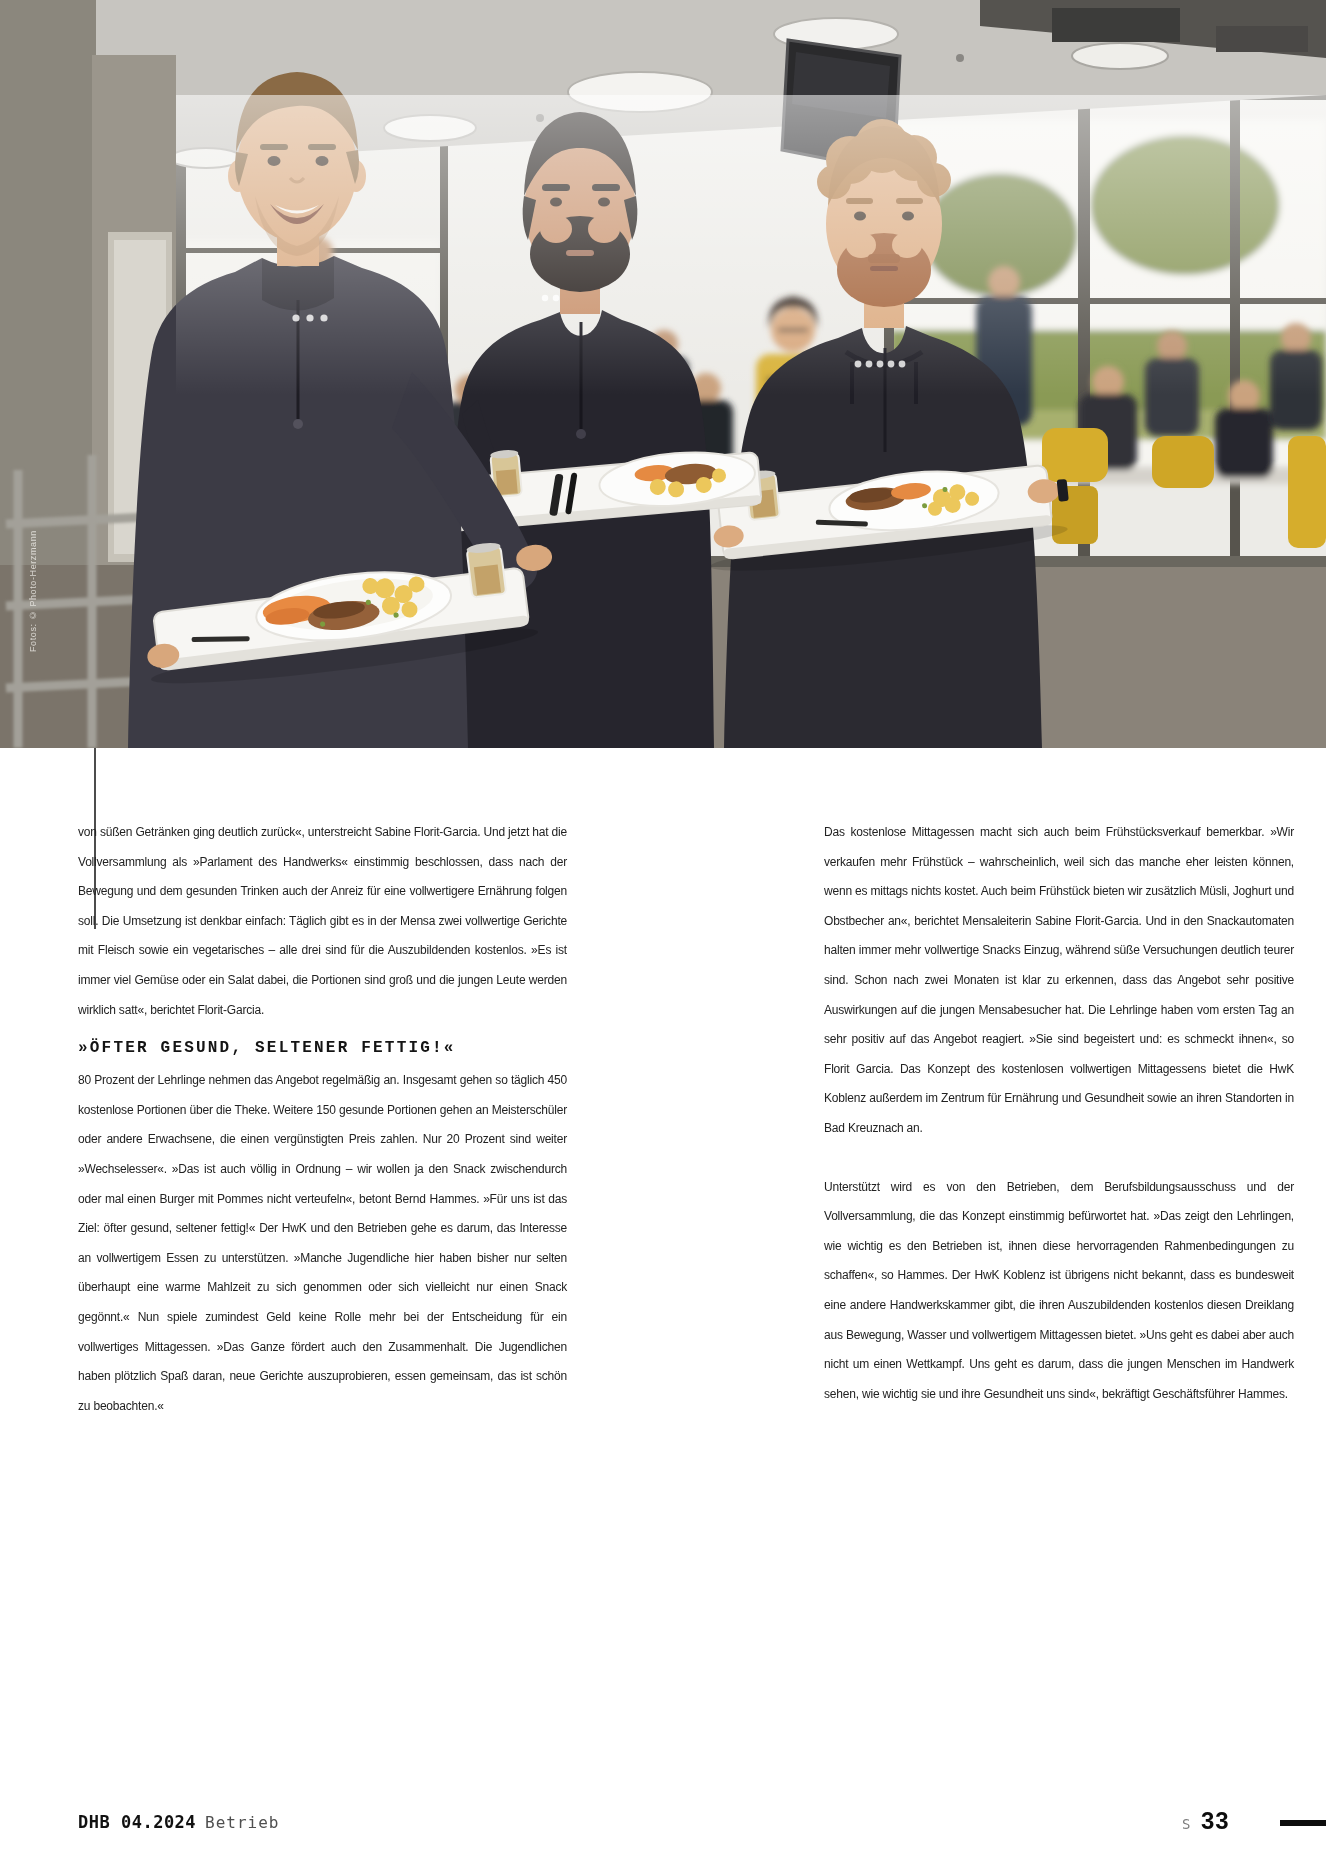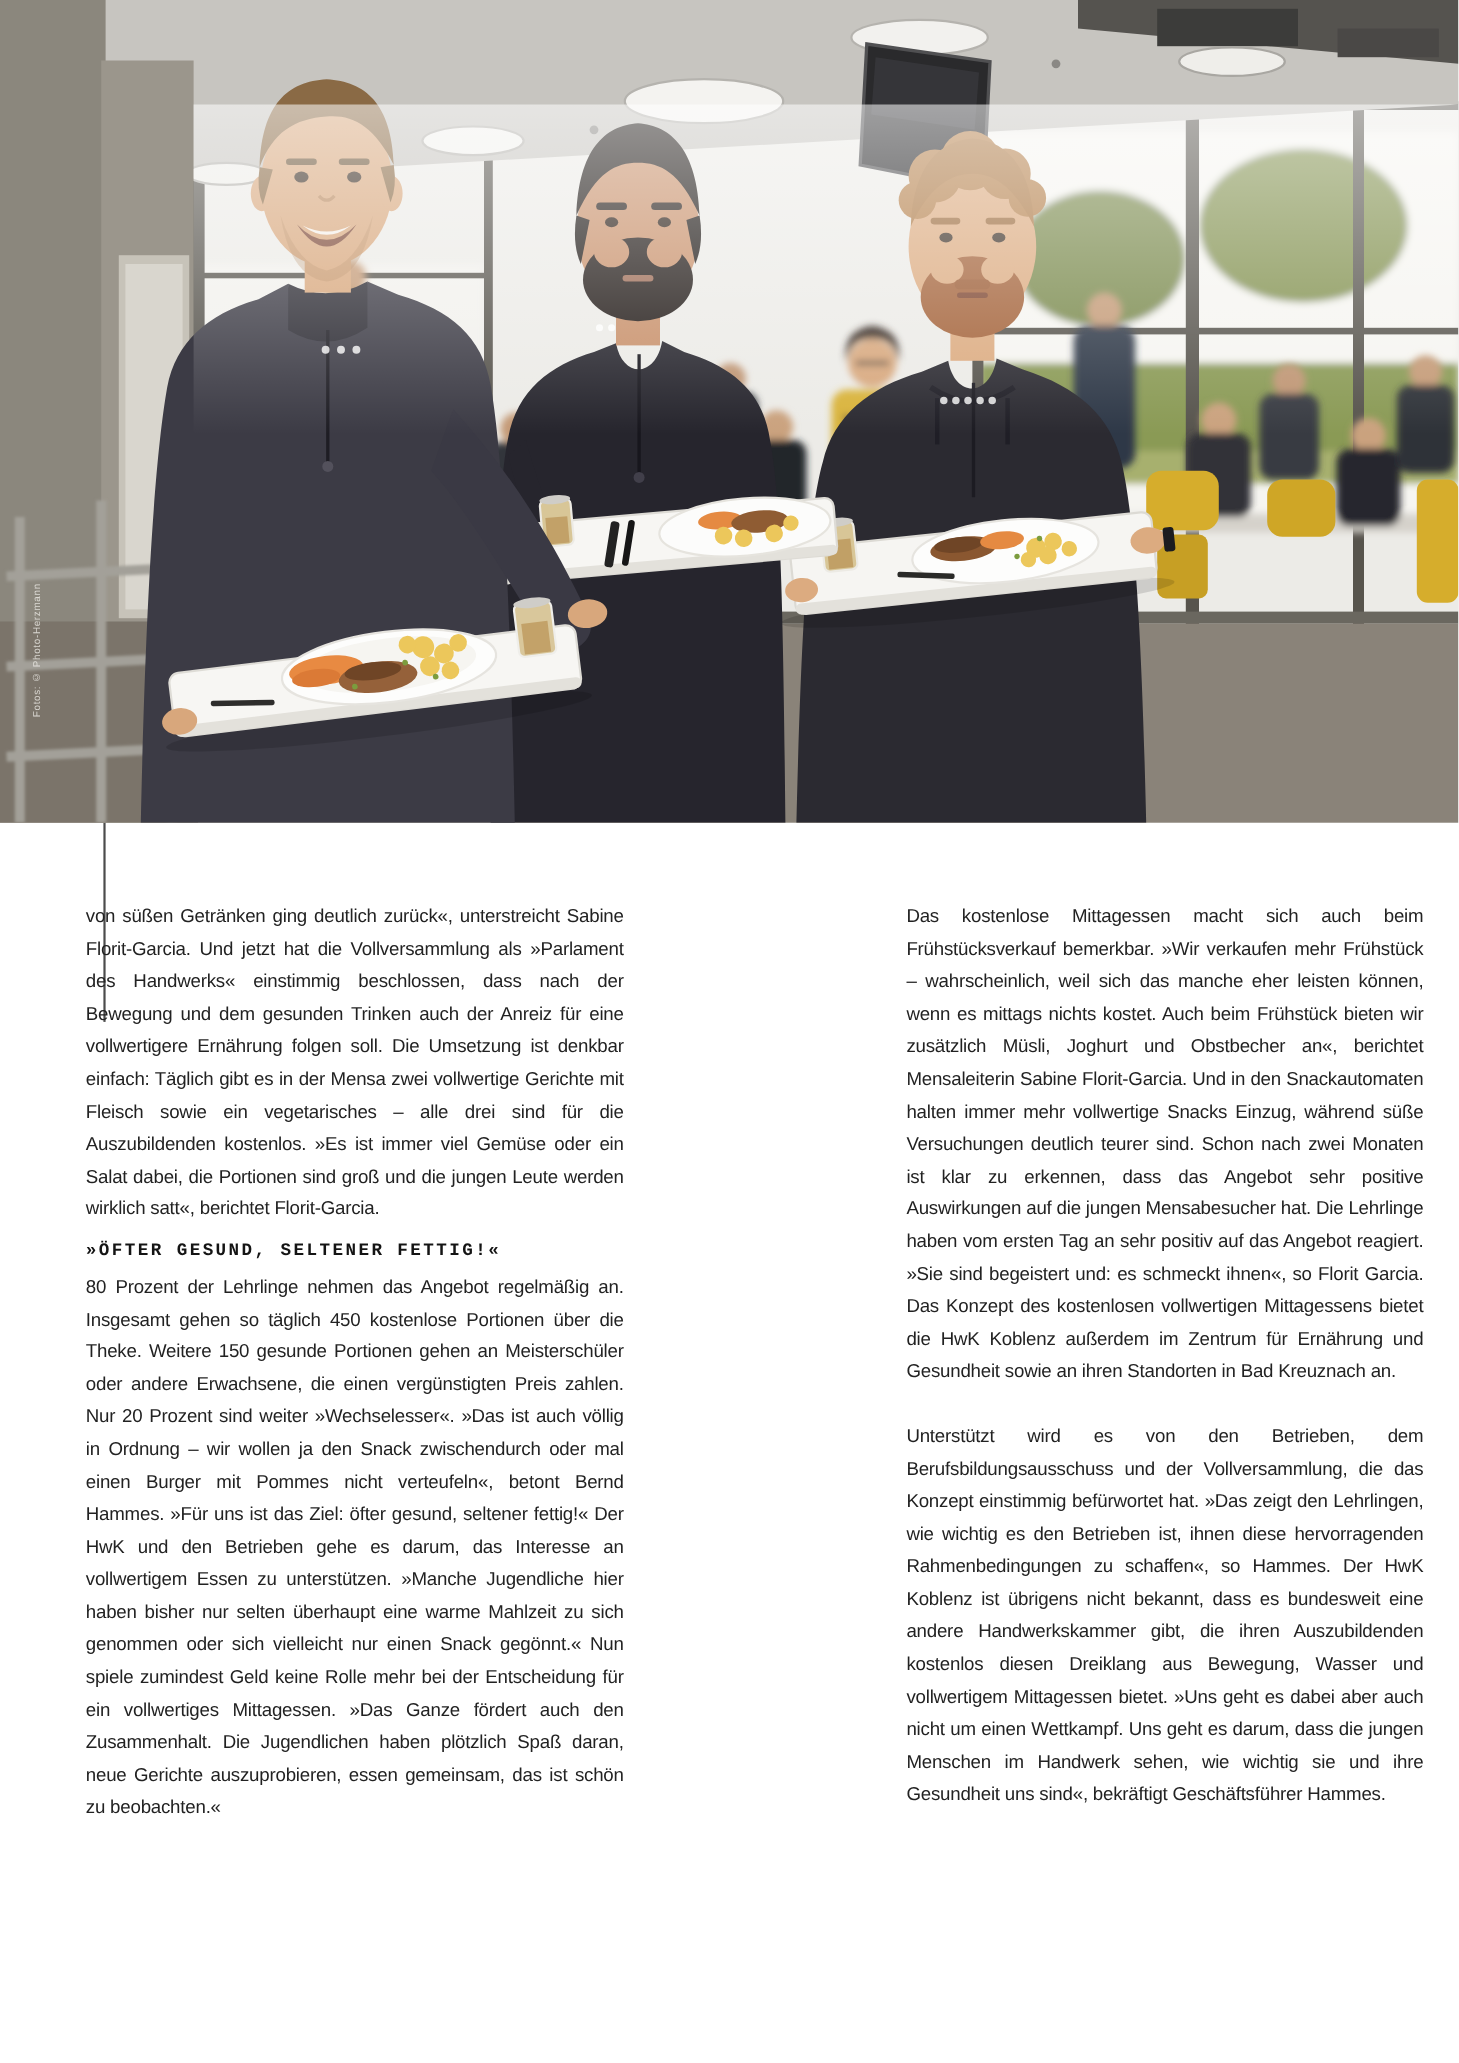--- a/index.html
+++ b/index.html
@@ -13,7 +13,7 @@
           font-size:9px;letter-spacing:.6px;color:#e9e7e2;opacity:.85;}
   
   .col{position:absolute;top:818px;}
-  .col p{margin:0;text-align:justify;font-size:17px;line-height:29.6px;letter-spacing:-0.2px;color:#222;}
+  .col p{margin:0;text-align:justify;font-size:12px;line-height:29.6px;letter-spacing:-0.2px;color:#222;}
   .col-left{left:78px;width:489px;}
   .col-right{left:824px;width:470px;}
   .col-left p.p1{margin-bottom:11px;}

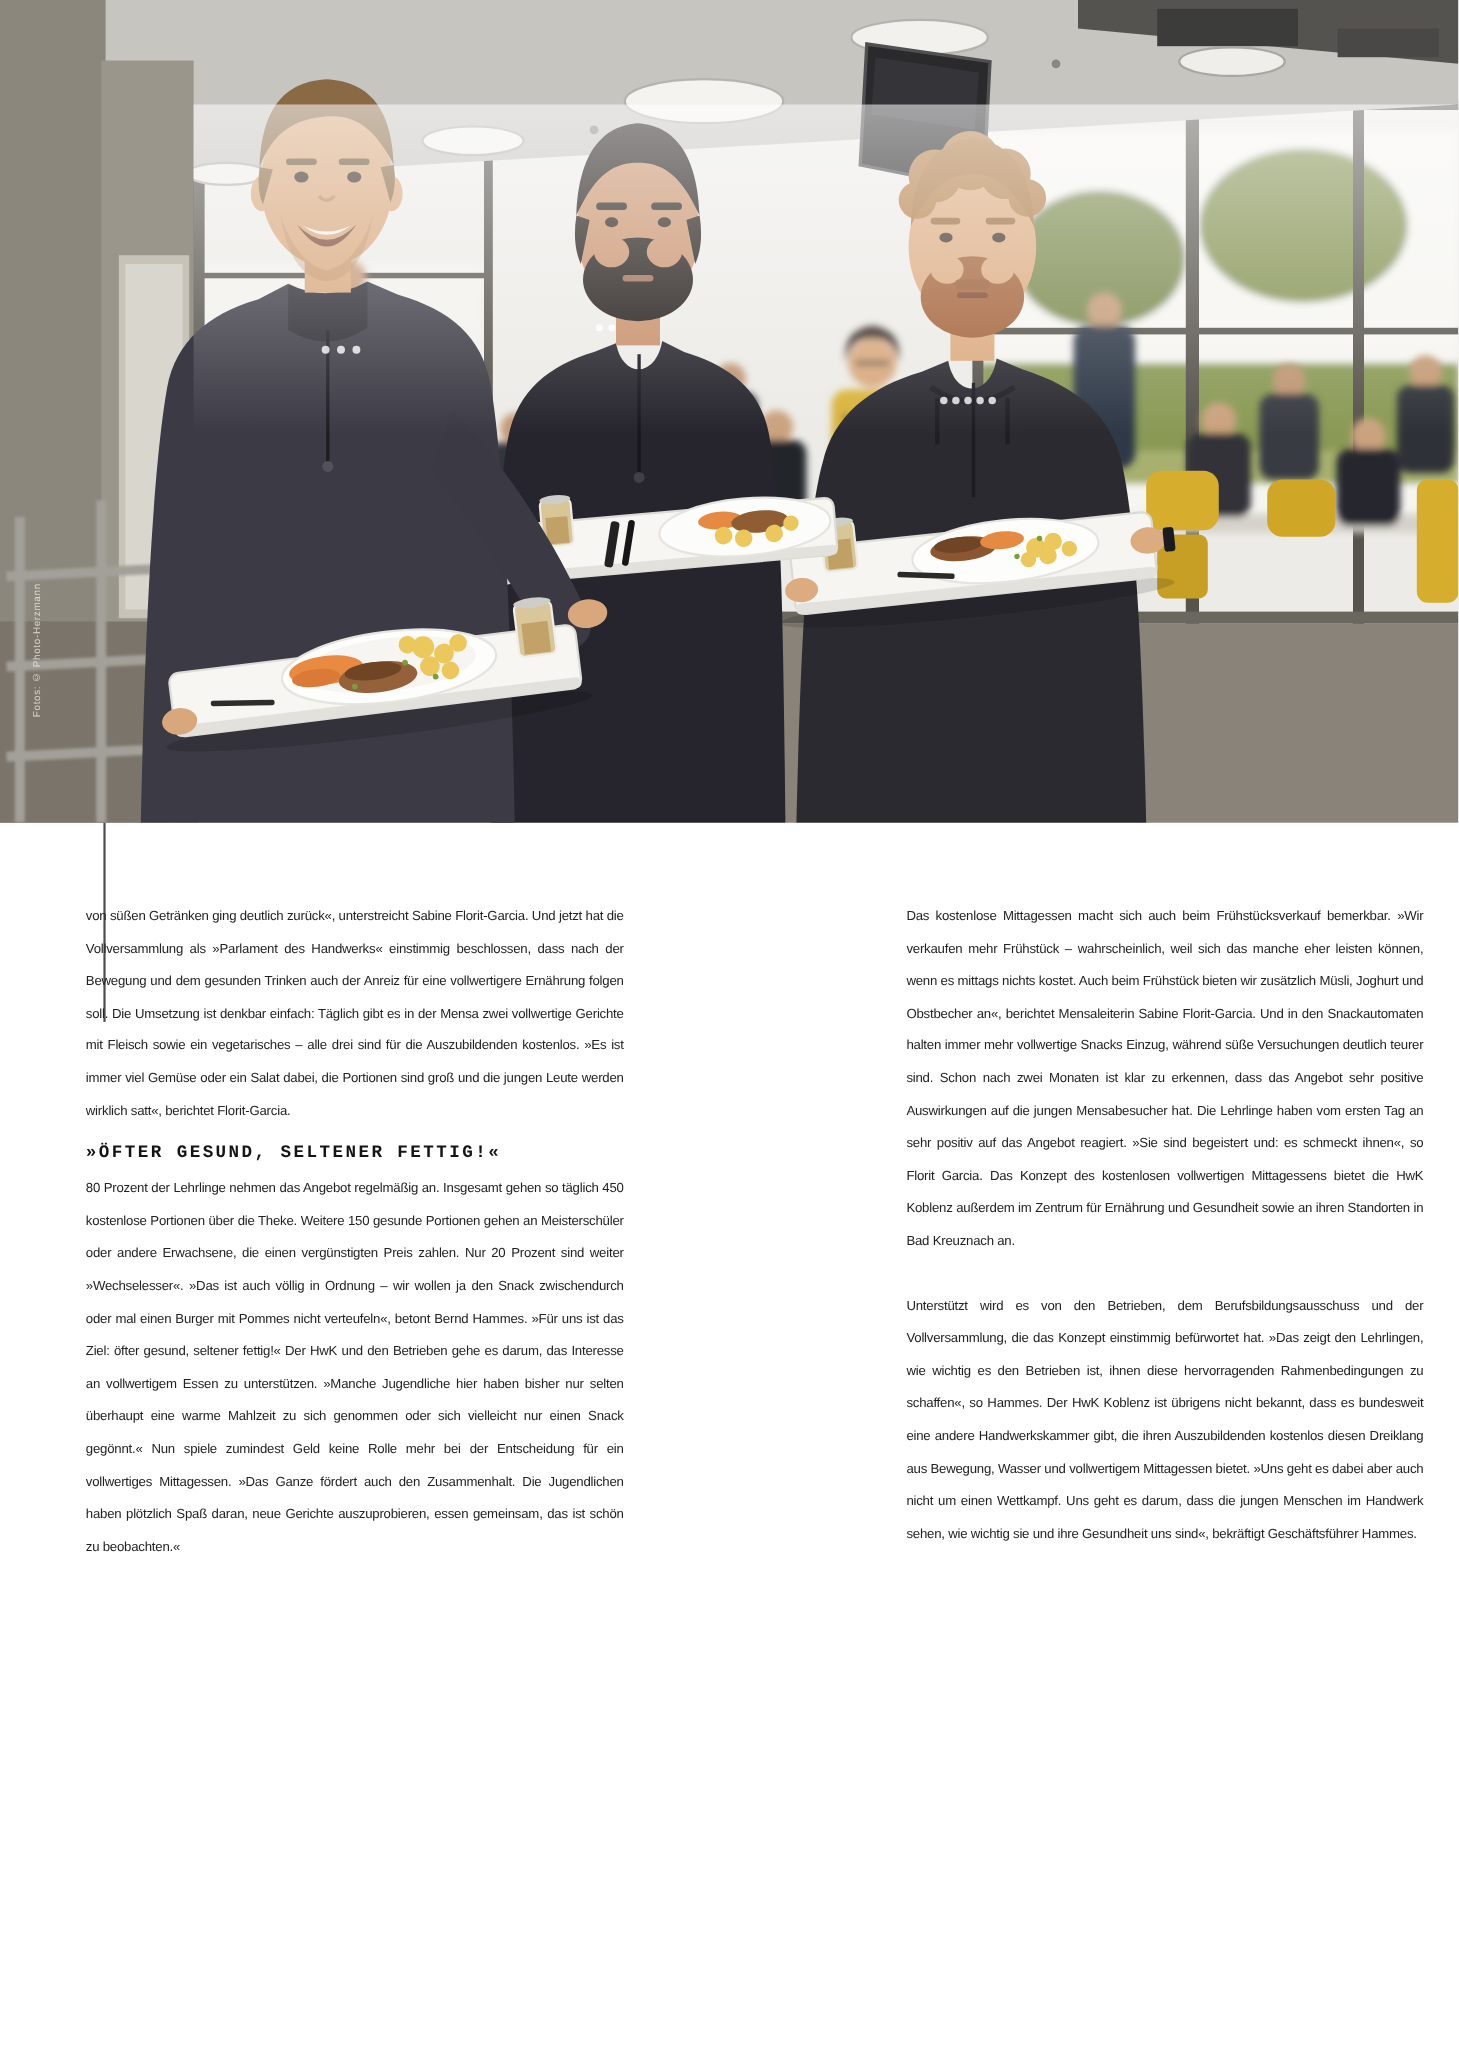--- a/index.html
+++ b/index.html
@@ -374,6 +374,13 @@
     <p>Unterstützt wird es von den Betrieben, dem Berufsbildungsausschuss und der Vollversammlung, die das Konzept einstimmig befürwortet hat. »Das zeigt den Lehrlingen, wie wichtig es den Betrieben ist, ihnen diese hervorragenden Rahmenbedingungen zu schaffen«, so Hammes. Der HwK Koblenz ist übrigens nicht bekannt, dass es bundesweit eine andere Handwerkskammer gibt, die ihren Auszubildenden kostenlos diesen Dreiklang aus Bewegung, Wasser und vollwertigem Mittagessen bietet. »Uns geht es dabei aber auch nicht um einen Wettkampf. Uns geht es darum, dass die jungen Menschen im Handwerk sehen, wie wichtig sie und ihre Gesundheit uns sind«, bekräftigt Geschäftsführer Hammes.</p>
   </div>
 
+  <div class="footer">
+    <span class="f-journal">DHB 04.2024</span>
+    <span class="f-section">Betrieb</span>
+    <span class="f-s">S</span>
+    <span class="f-num">33</span>
+    <div class="f-bar"></div>
+  </div>
 
 </div>
 

